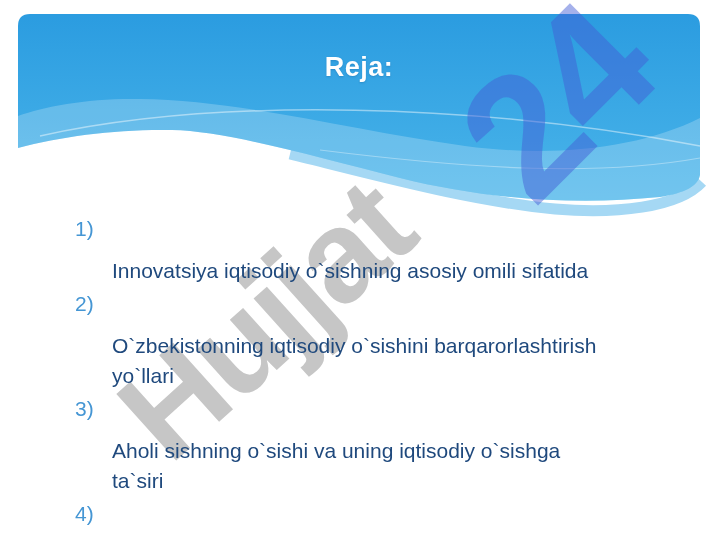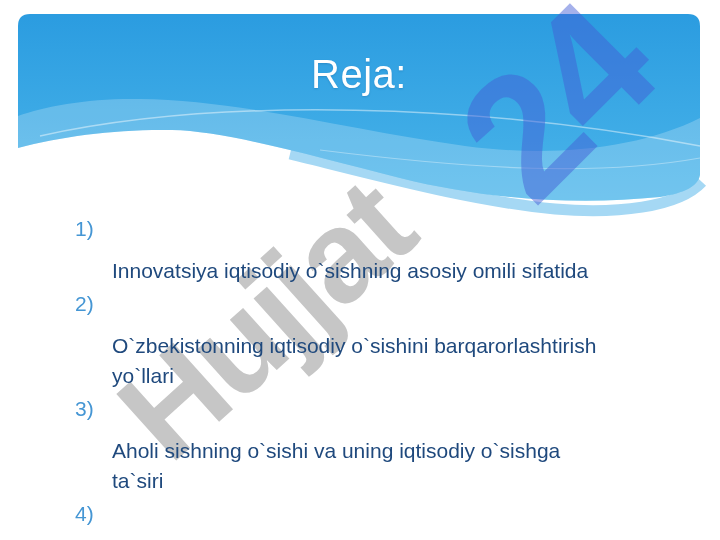--- a/index.html
+++ b/index.html
@@ -15,7 +15,7 @@
     position:absolute;z-index:4;
     top:52px;left:18px;width:682px;
     text-align:center;
-    font-size:40px;font-weight:400;
+    font-size:27px;font-weight:700;
     color:var(--title_color,#ffffff);
     text-shadow:0 1px 2px rgba(10,70,130,0.25);
     letter-spacing:0.5px;

